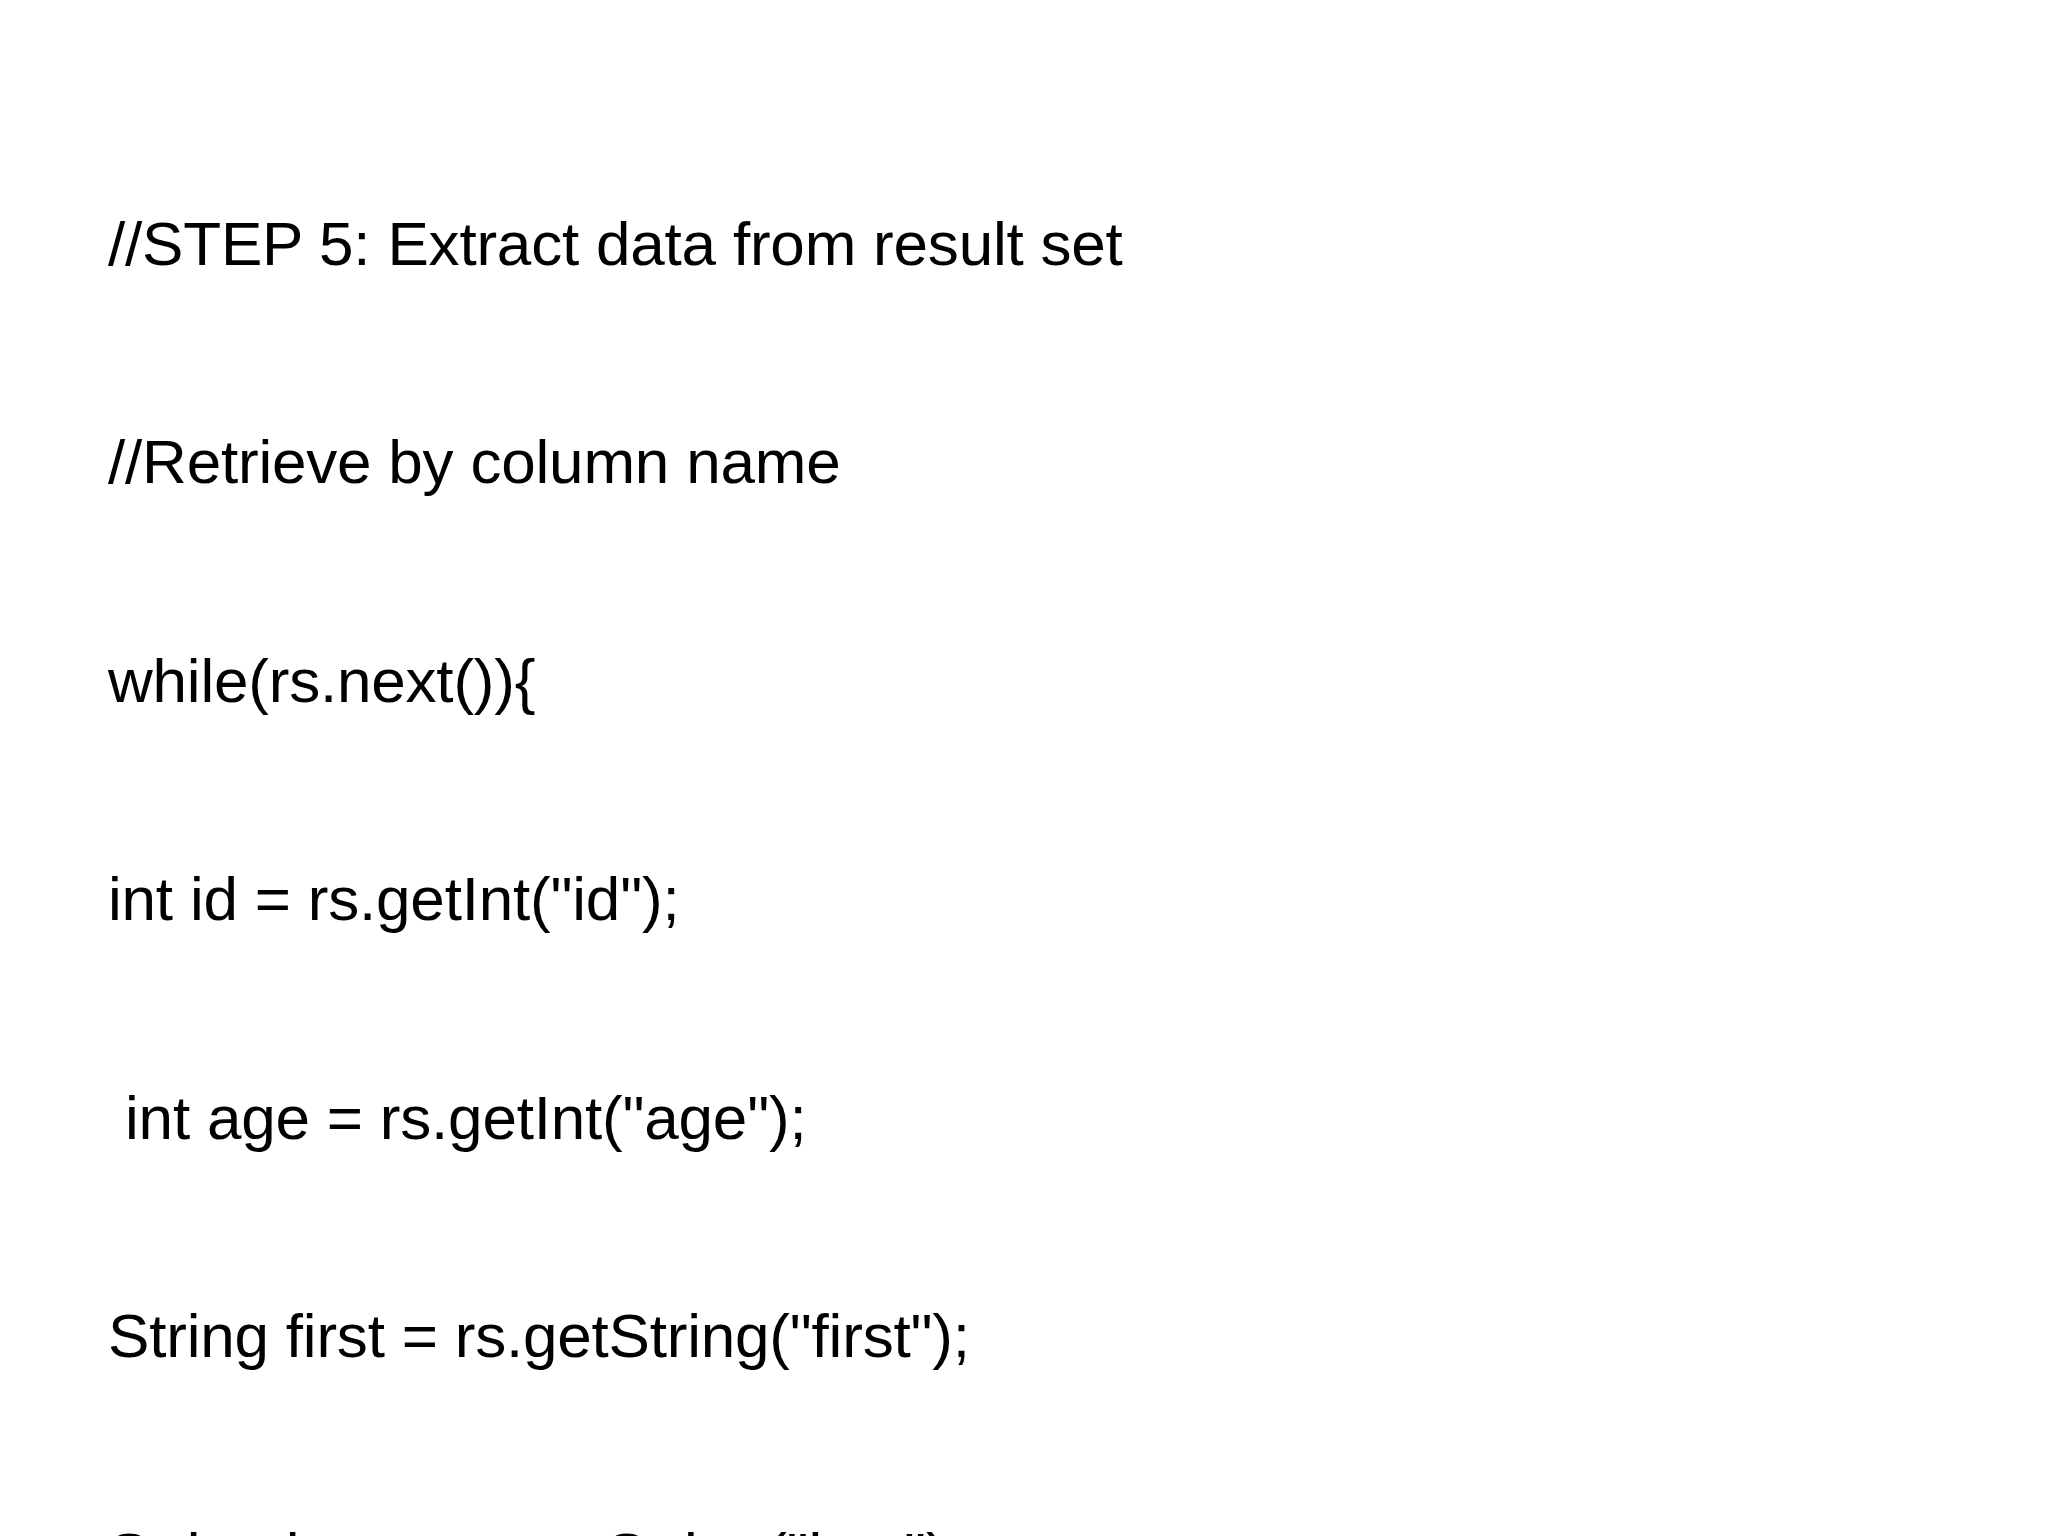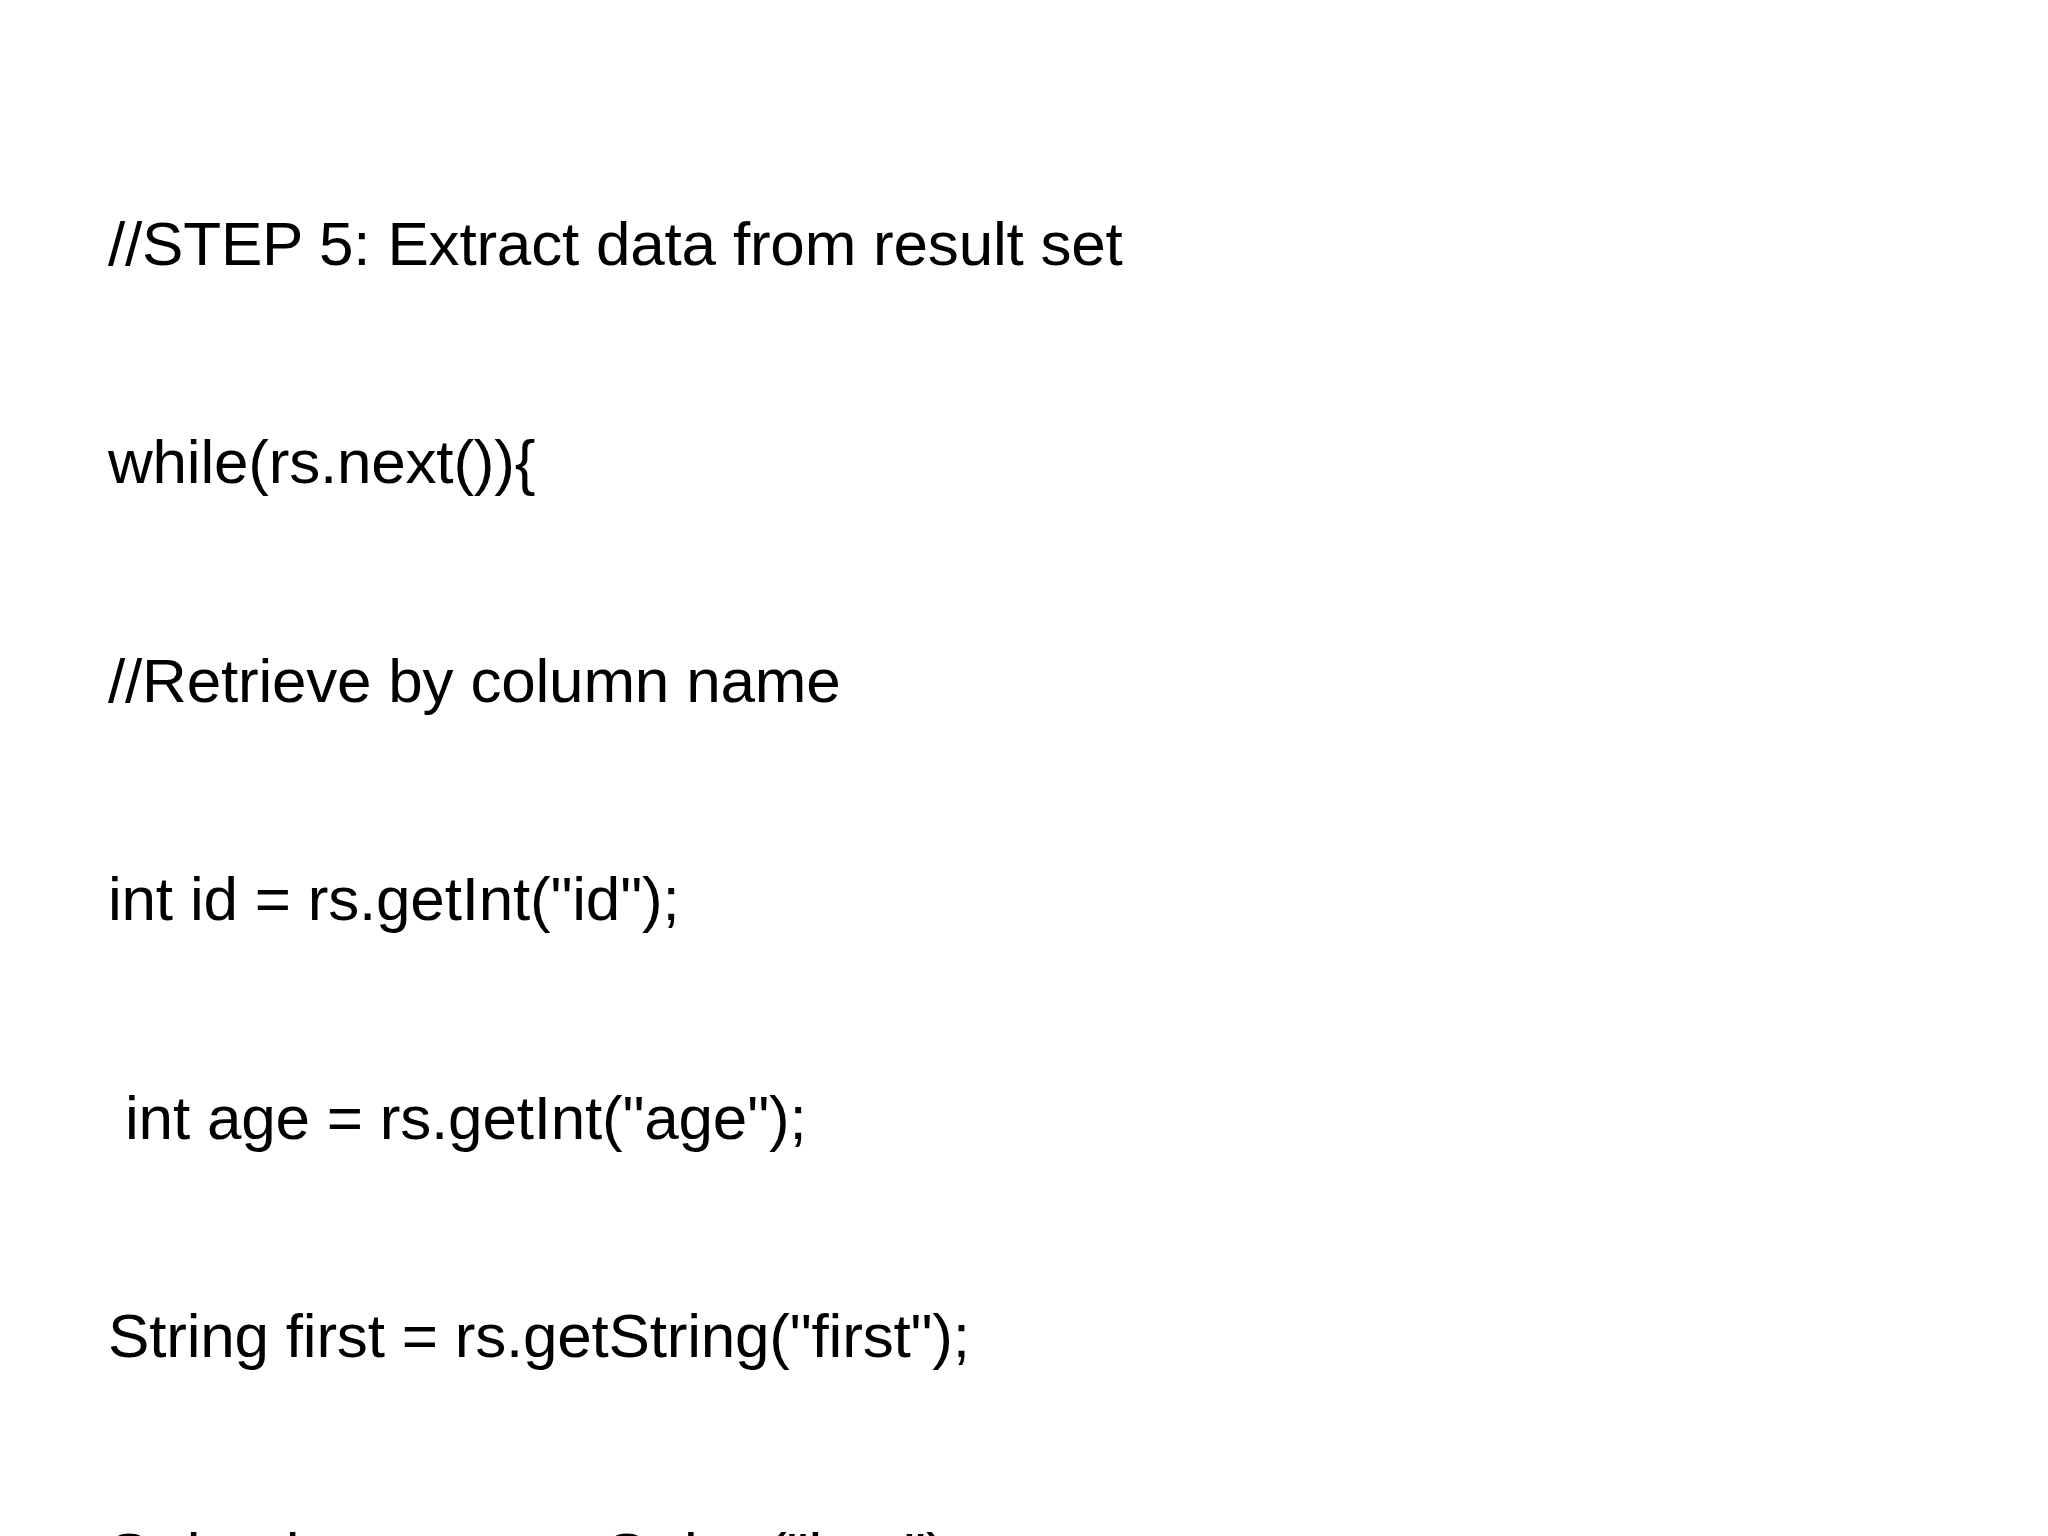--- a/index.html
+++ b/index.html
@@ -51,8 +51,8 @@
 <div class="slide">
   <div class="code-block">
     <span class="code-line">//STEP 5: Extract data from result set</span>
+    <span class="code-line">//Retrieve by column name</span>
     <span class="code-line">while(rs.next()){</span>
-    <span class="code-line">//Retrieve by column name</span>
     <span class="code-line">int id = rs.getInt("id");</span>
     <span class="code-line"> int age = rs.getInt("age");</span>
     <span class="code-line">String first = rs.getString("first");</span>

